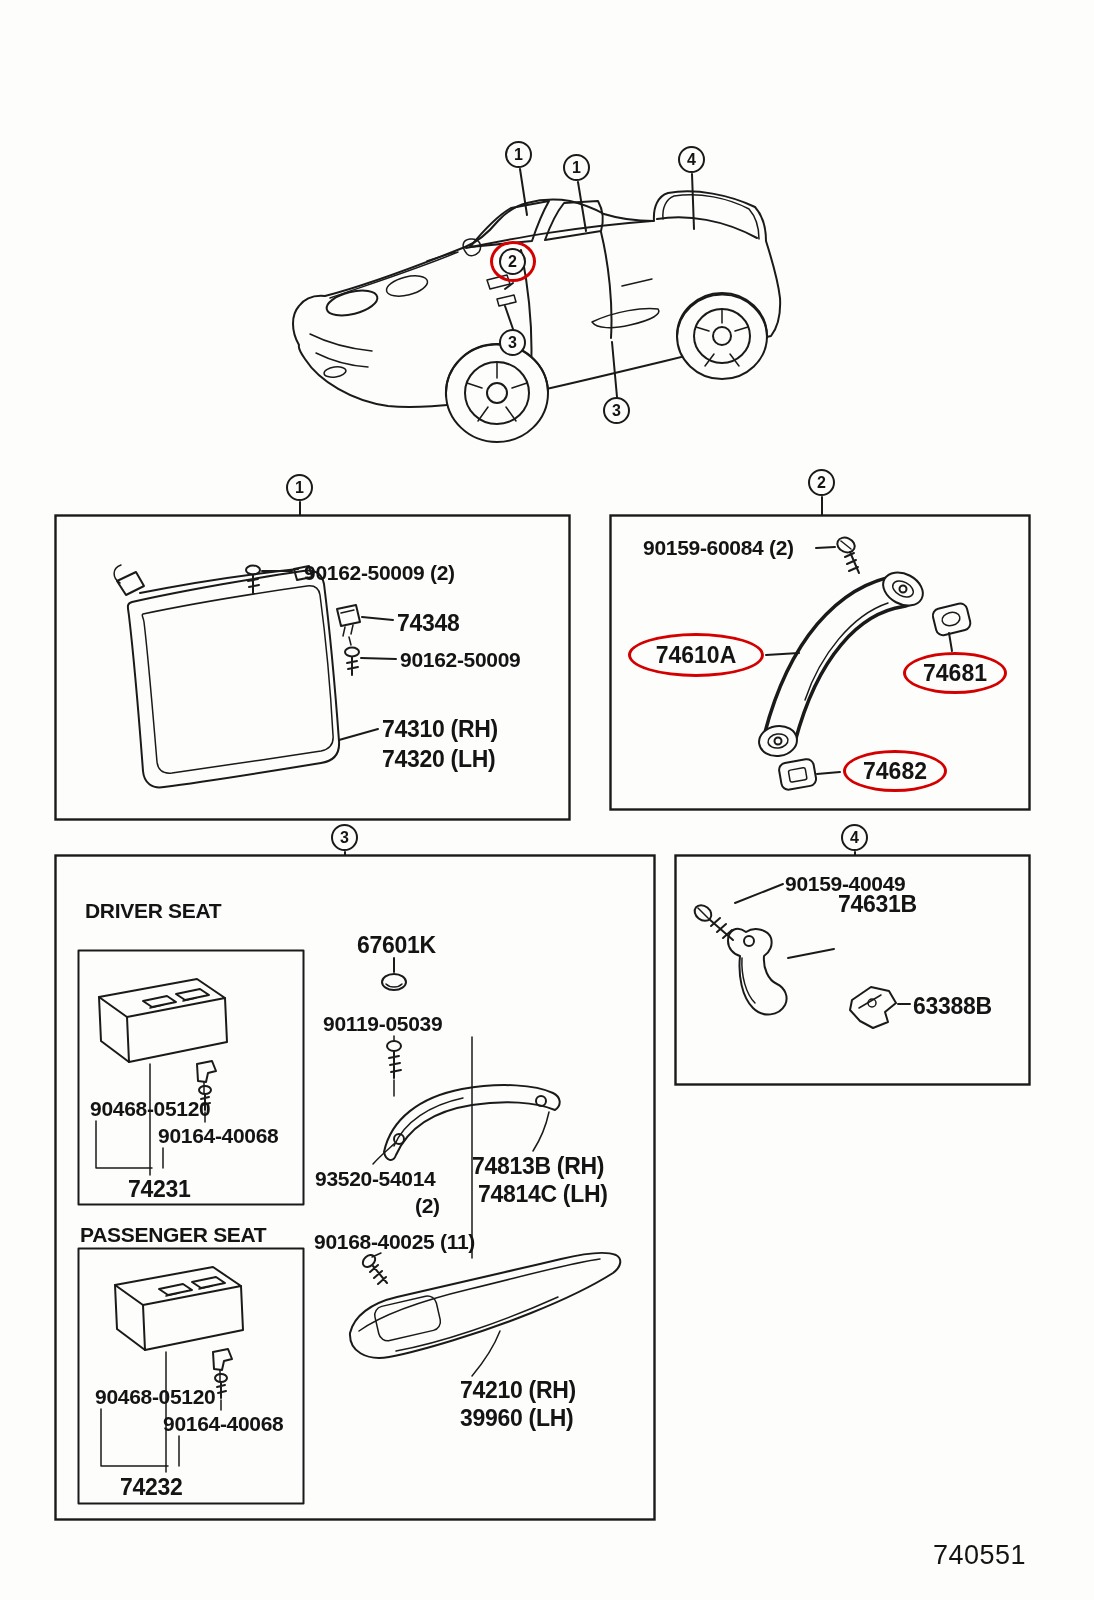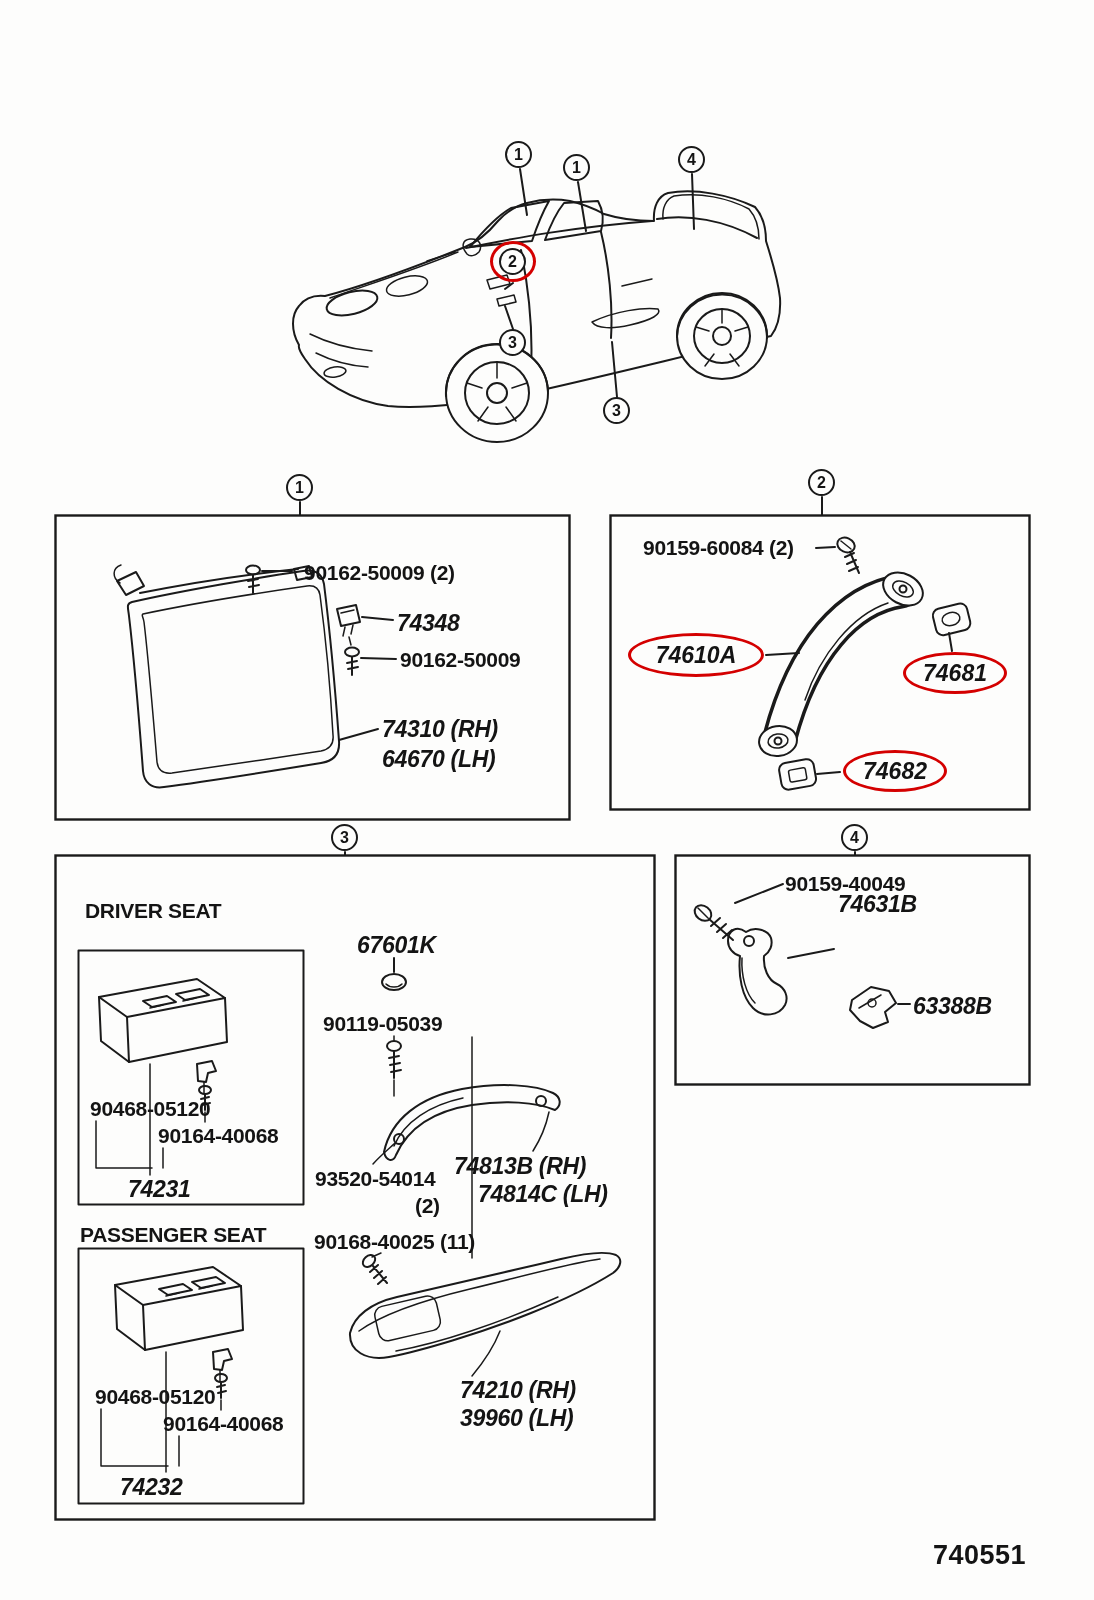--- a/index.html
+++ b/index.html
@@ -17,7 +17,7 @@
     position:absolute; font-size:21px; font-weight:700;
     letter-spacing:-0.3px; white-space:nowrap;
   }
-  .lbl-lg { font-size:23px;font-style:italic; }
+  .lbl-lg { font-size:23px; }
   .callout {
     position:absolute; width:27px; height:27px;
     border:2.4px solid #1a1a1a; border-radius:50%; background:#fdfdfc;

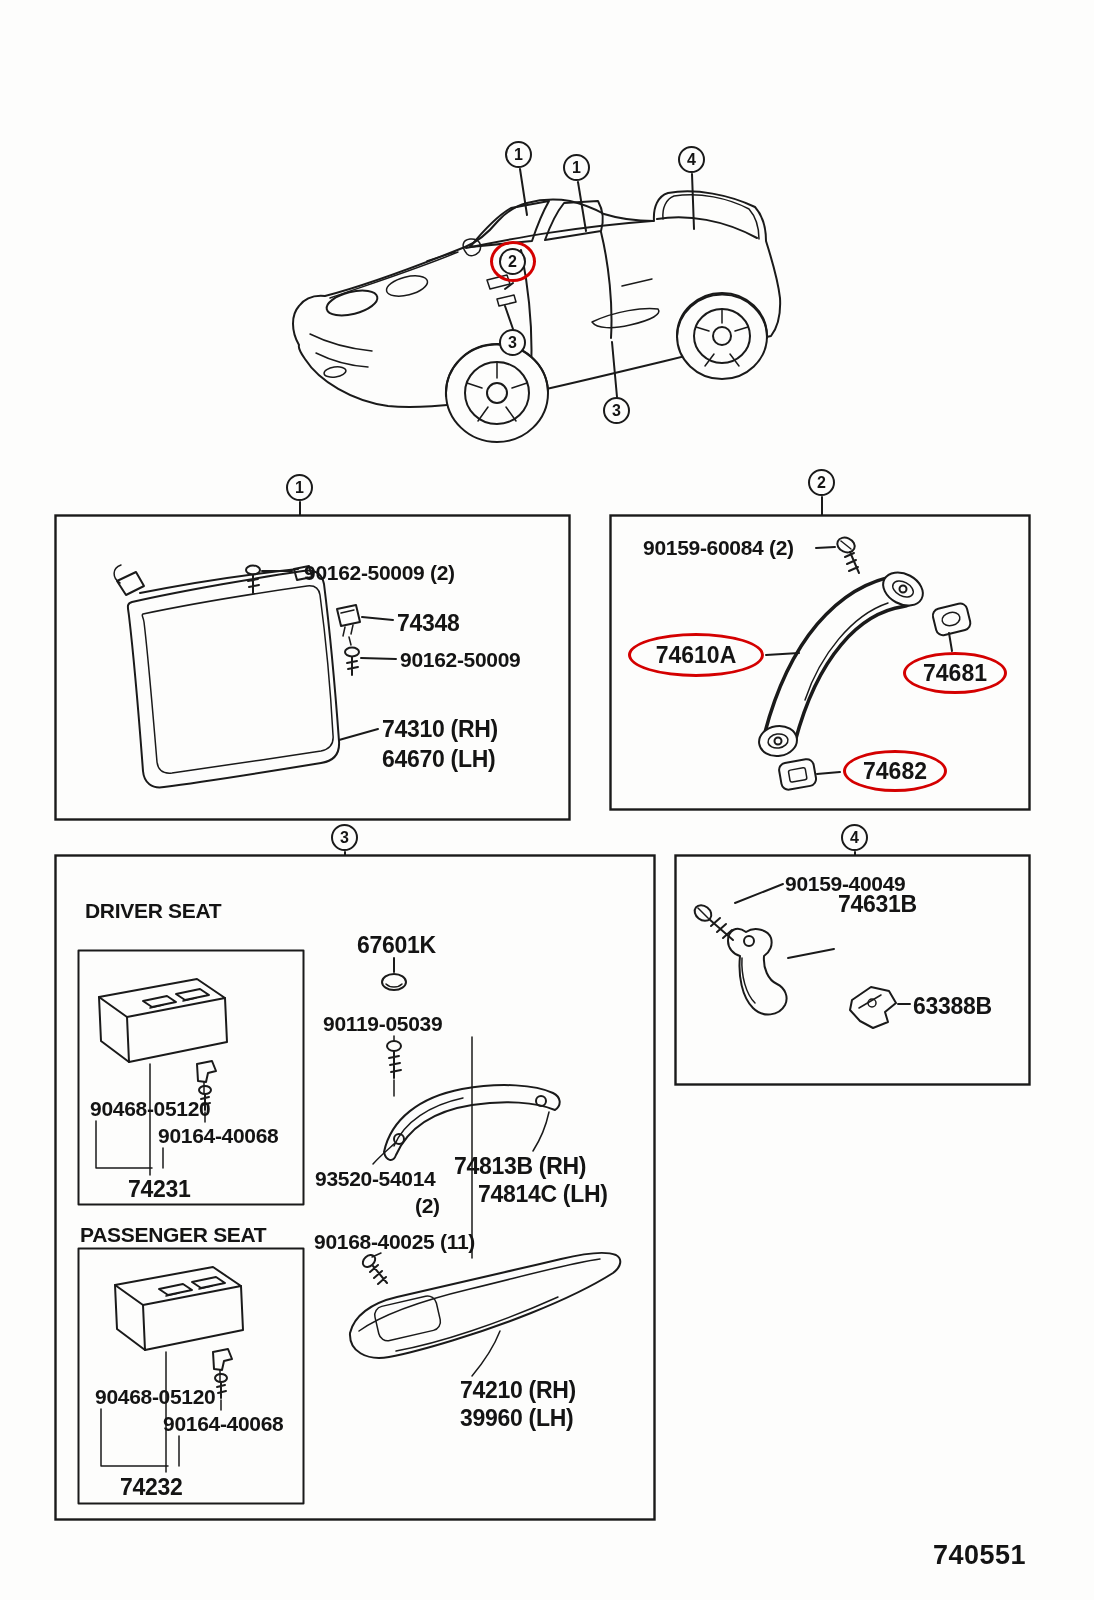--- a/index.html
+++ b/index.html
@@ -246,7 +246,7 @@
   <div class="lbl lbl-lg" style="left:397px;top:610px">74348</div>
   <div class="lbl" style="left:400px;top:648px">90162-50009</div>
   <div class="lbl lbl-lg" style="left:382px;top:716px">74310 (RH)</div>
-  <div class="lbl lbl-lg" style="left:382px;top:746px">64670 (LH)</div>
+  <div class="lbl lbl-lg" style="left:382px;top:746px">74320 (LH)</div>
 
   <div class="lbl" style="left:643px;top:536px">90159-60084 (2)</div>
   <div class="hl-oval lbl-lg" style="left:628px;top:633px;width:136px;height:44px">74610A</div>

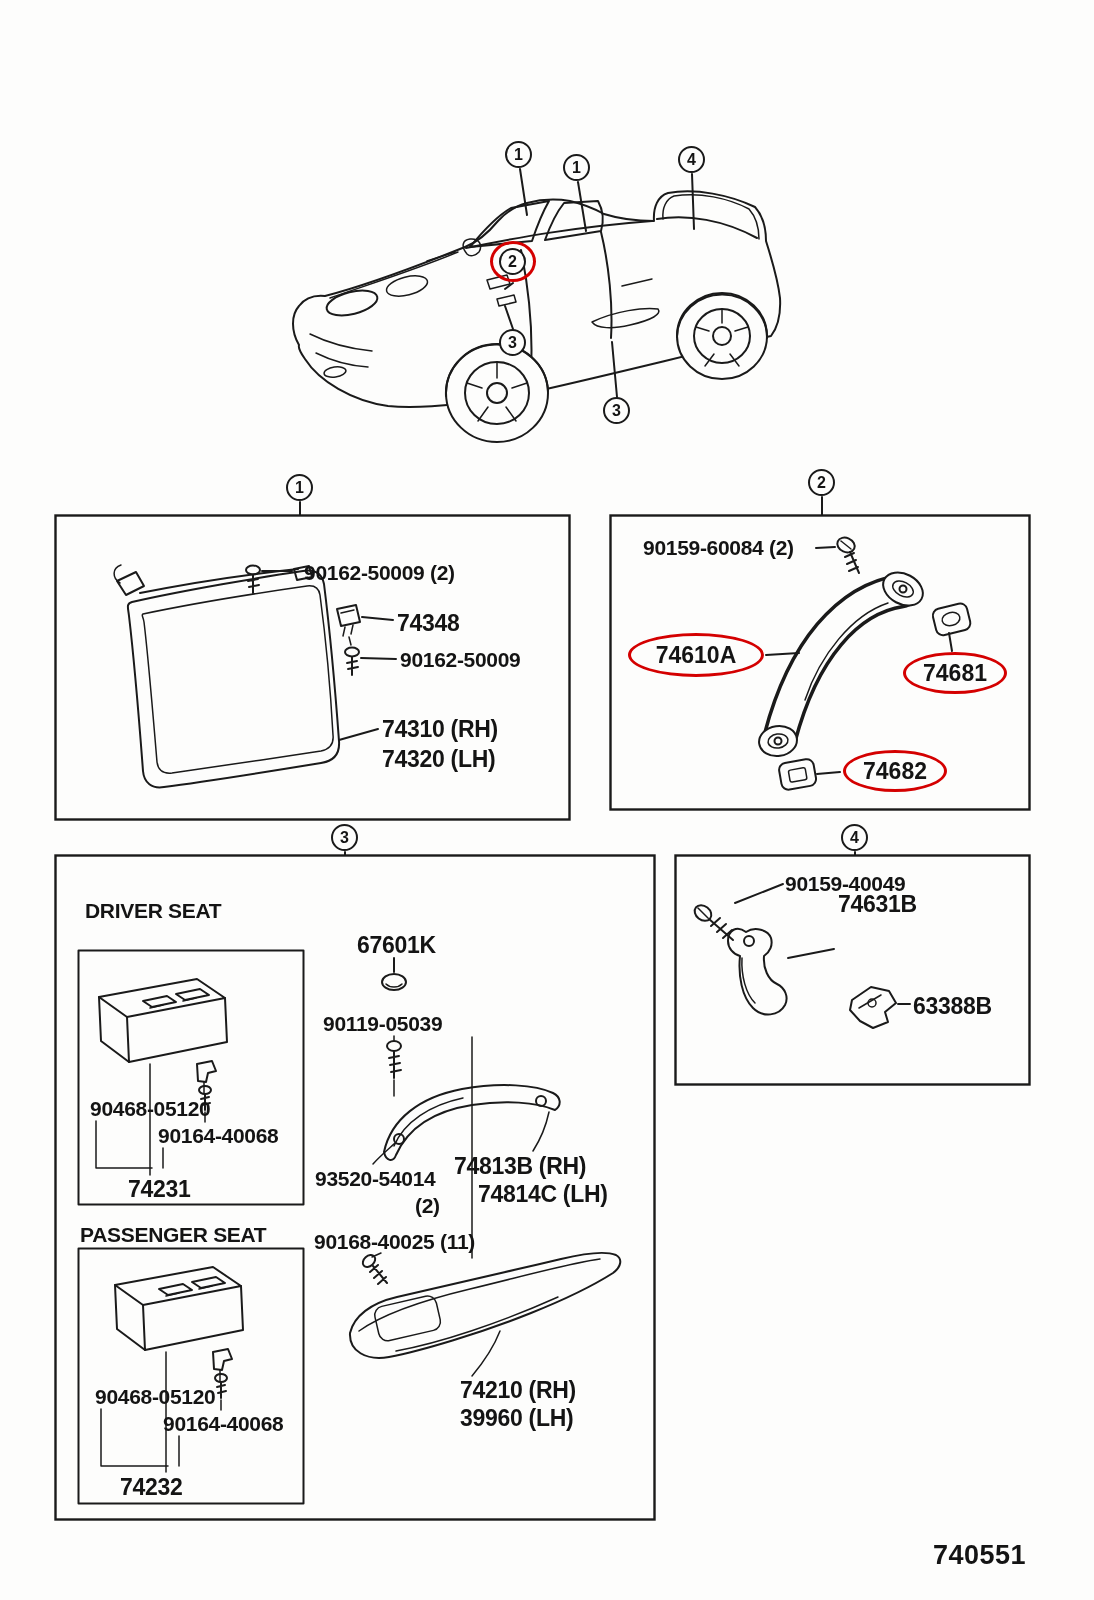--- a/index.html
+++ b/index.html
@@ -261,7 +261,7 @@
   <div class="lbl lbl-lg" style="left:128px;top:1176px">74231</div>
   <div class="lbl" style="left:315px;top:1167px">93520-54014</div>
   <div class="lbl" style="left:415px;top:1194px">(2)</div>
-  <div class="lbl lbl-lg" style="left:454px;top:1153px">74813B (RH)</div>
+  <div class="lbl lbl-lg" style="left:472px;top:1153px">74813B (RH)</div>
   <div class="lbl lbl-lg" style="left:478px;top:1181px">74814C (LH)</div>
   <div class="lbl" style="left:314px;top:1230px">90168-40025 (11)</div>
   <div class="lbl lbl-lg" style="left:460px;top:1377px">74210 (RH)</div>

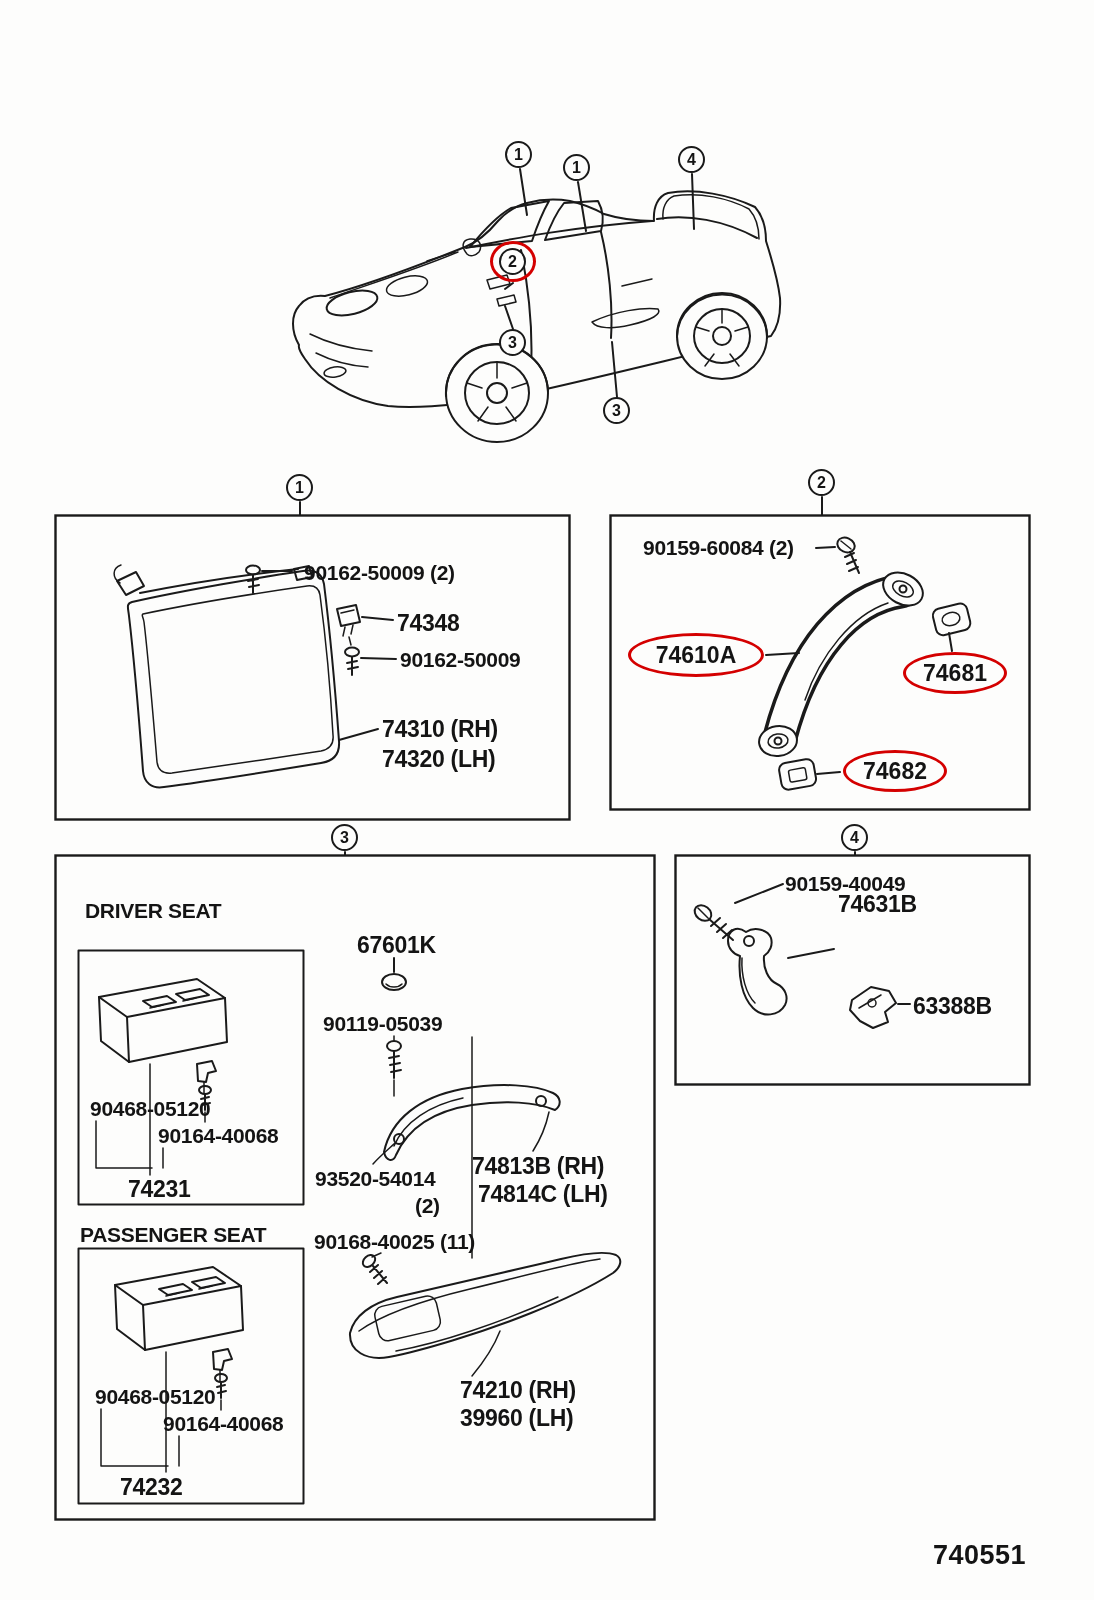--- a/index.html
+++ b/index.html
@@ -33,7 +33,7 @@
     display:flex; align-items:center; justify-content:center;
     font-weight:700; white-space:nowrap; z-index:2;
   }
-  .fig-code { position:absolute; font-size:27px; font-weight:700; letter-spacing:0.5px; }
+  .fig-code { position:absolute; font-size:27px; font-weight:400; letter-spacing:0.5px; }
 </style>
 </head>
 <body>

